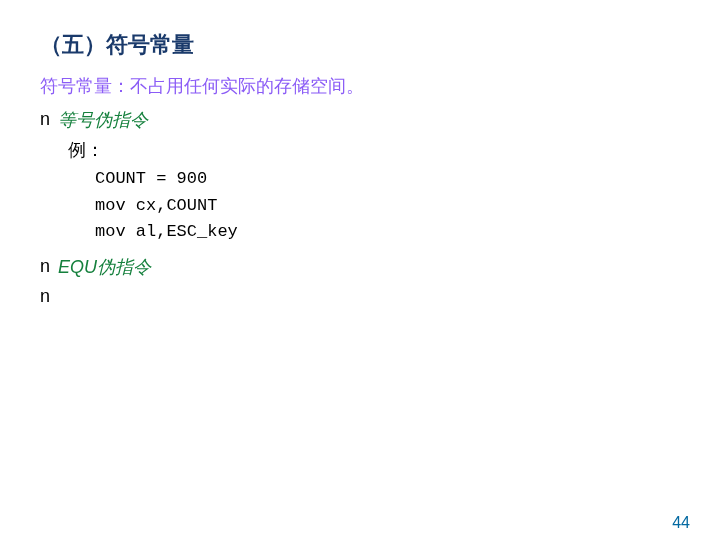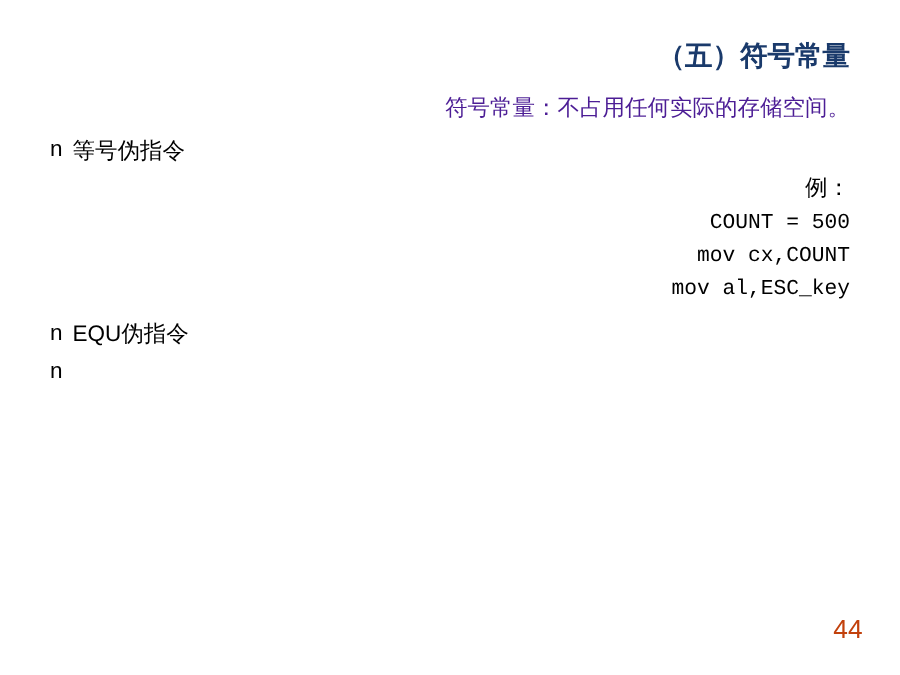--- a/index.html
+++ b/index.html
@@ -23,7 +23,6 @@
       background: #ffffff;
       padding: 30px 40px 30px 40px;
       position: relative;
-      text-align: right;
     }
 
     .title {

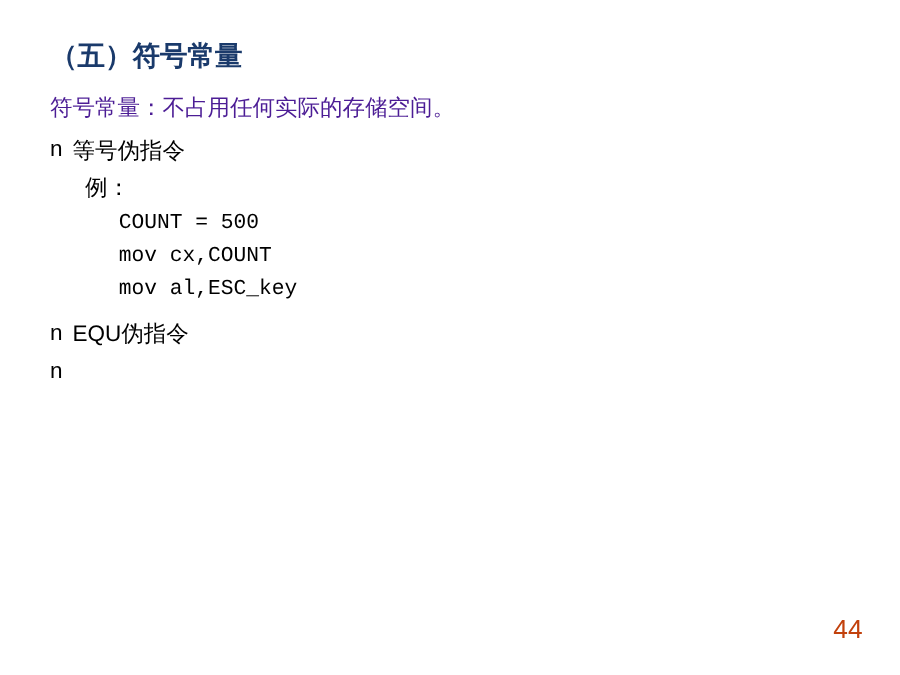--- a/index.html
+++ b/index.html
@@ -35,7 +35,7 @@
 
     .subtitle-line {
       font-size: 18px;
-      color: #4c1d95;
+      color: #8b5cf6;
       margin-bottom: 10px;
     }
 

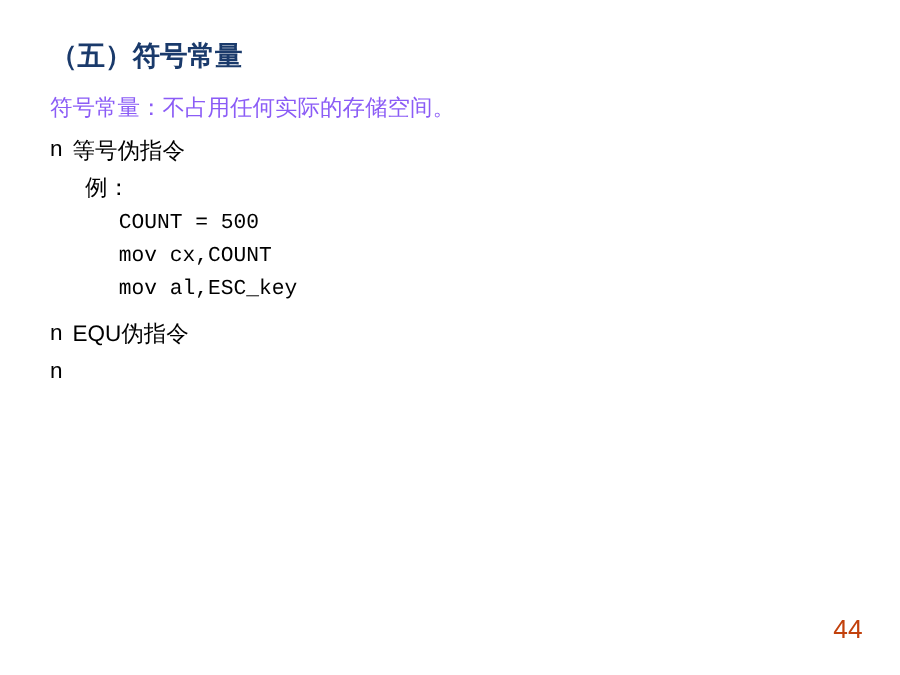--- a/index.html
+++ b/index.html
@@ -55,7 +55,8 @@
 
     .bullet-text {
       font-size: 18px;
-      color: #000000;
+      color: #15803d;
+      font-style: italic;
     }
 
     .example-label {

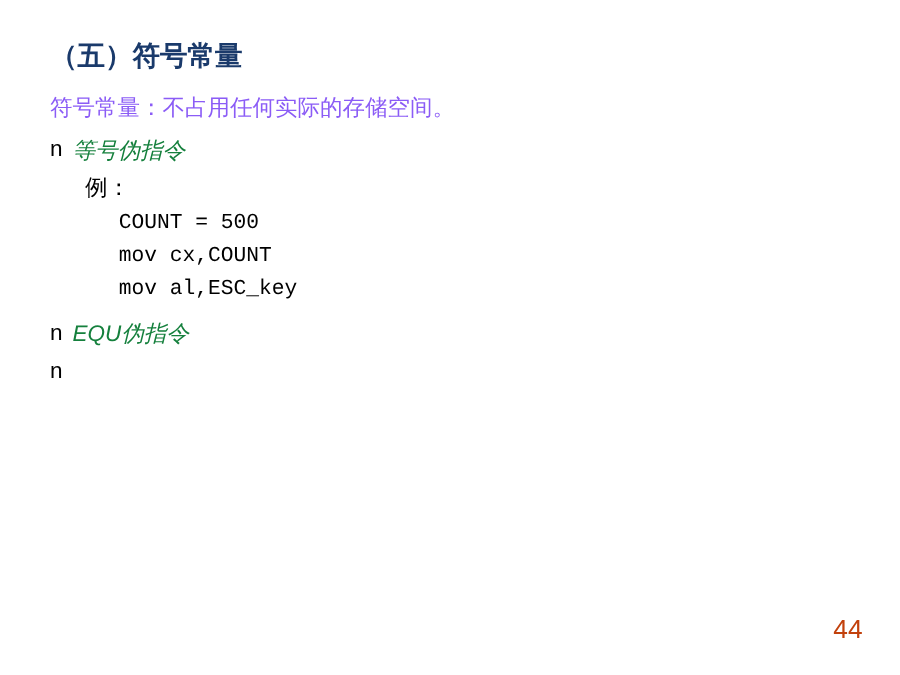--- a/index.html
+++ b/index.html
@@ -108,7 +108,7 @@
   <div class="example-label">例：</div>
 
   <div class="code-block">
-    <div>COUNT = 500</div>
+    <div>COUNT = 900</div>
     <div>mov  cx,COUNT</div>
     <div>mov  al,ESC_key</div>
   </div>

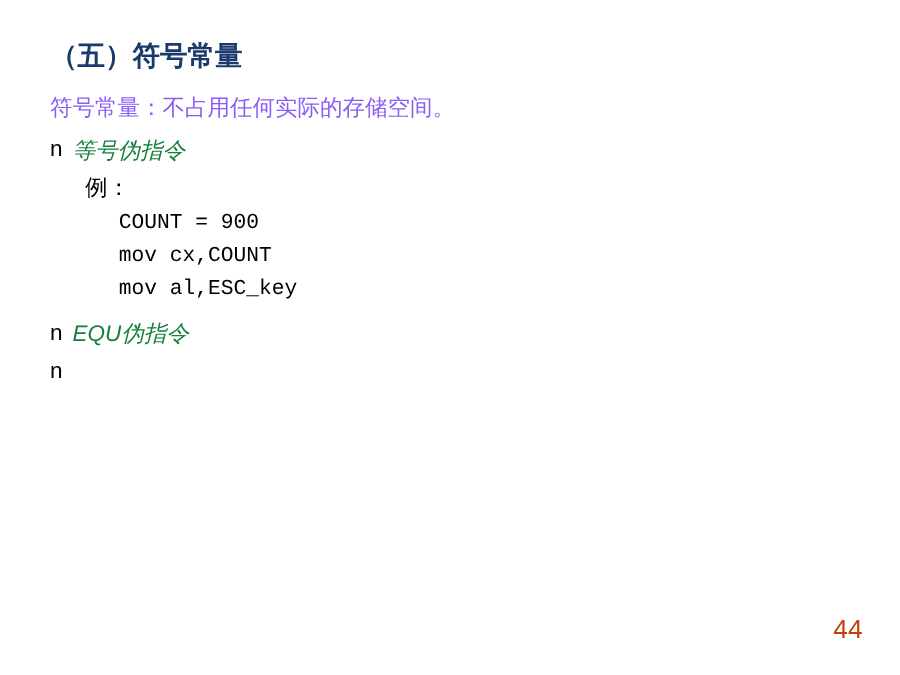--- a/index.html
+++ b/index.html
@@ -85,10 +85,10 @@
 
     .page-number {
       position: absolute;
-      bottom: 24px;
+      bottom: 8px;
       right: 30px;
-      font-size: 21px;
-      color: #c2410c;
+      font-size: 16px;
+      color: #0369a1;
     }
   </style>
 </head>

